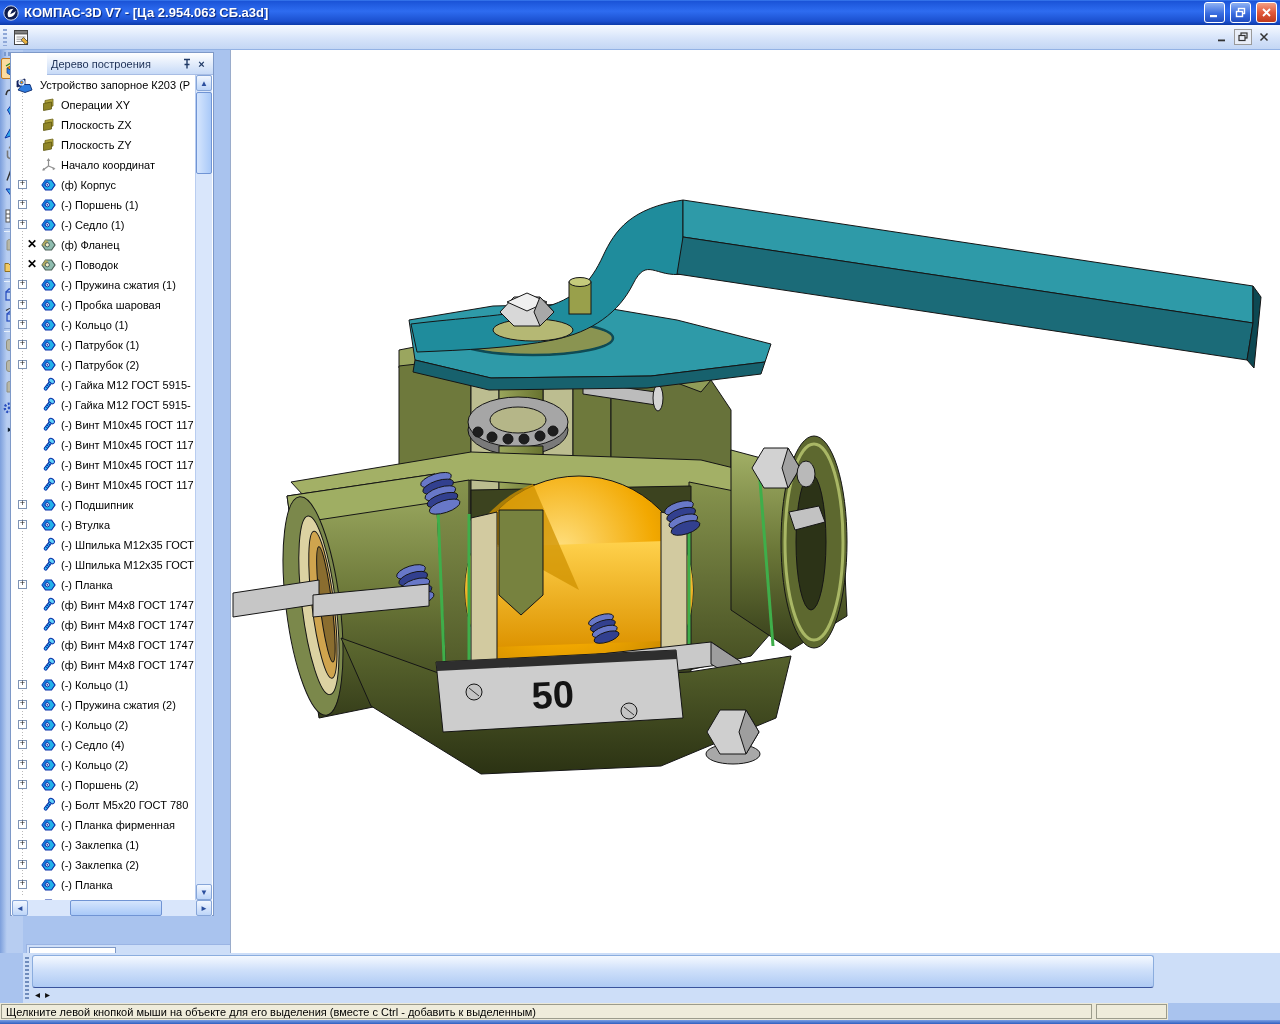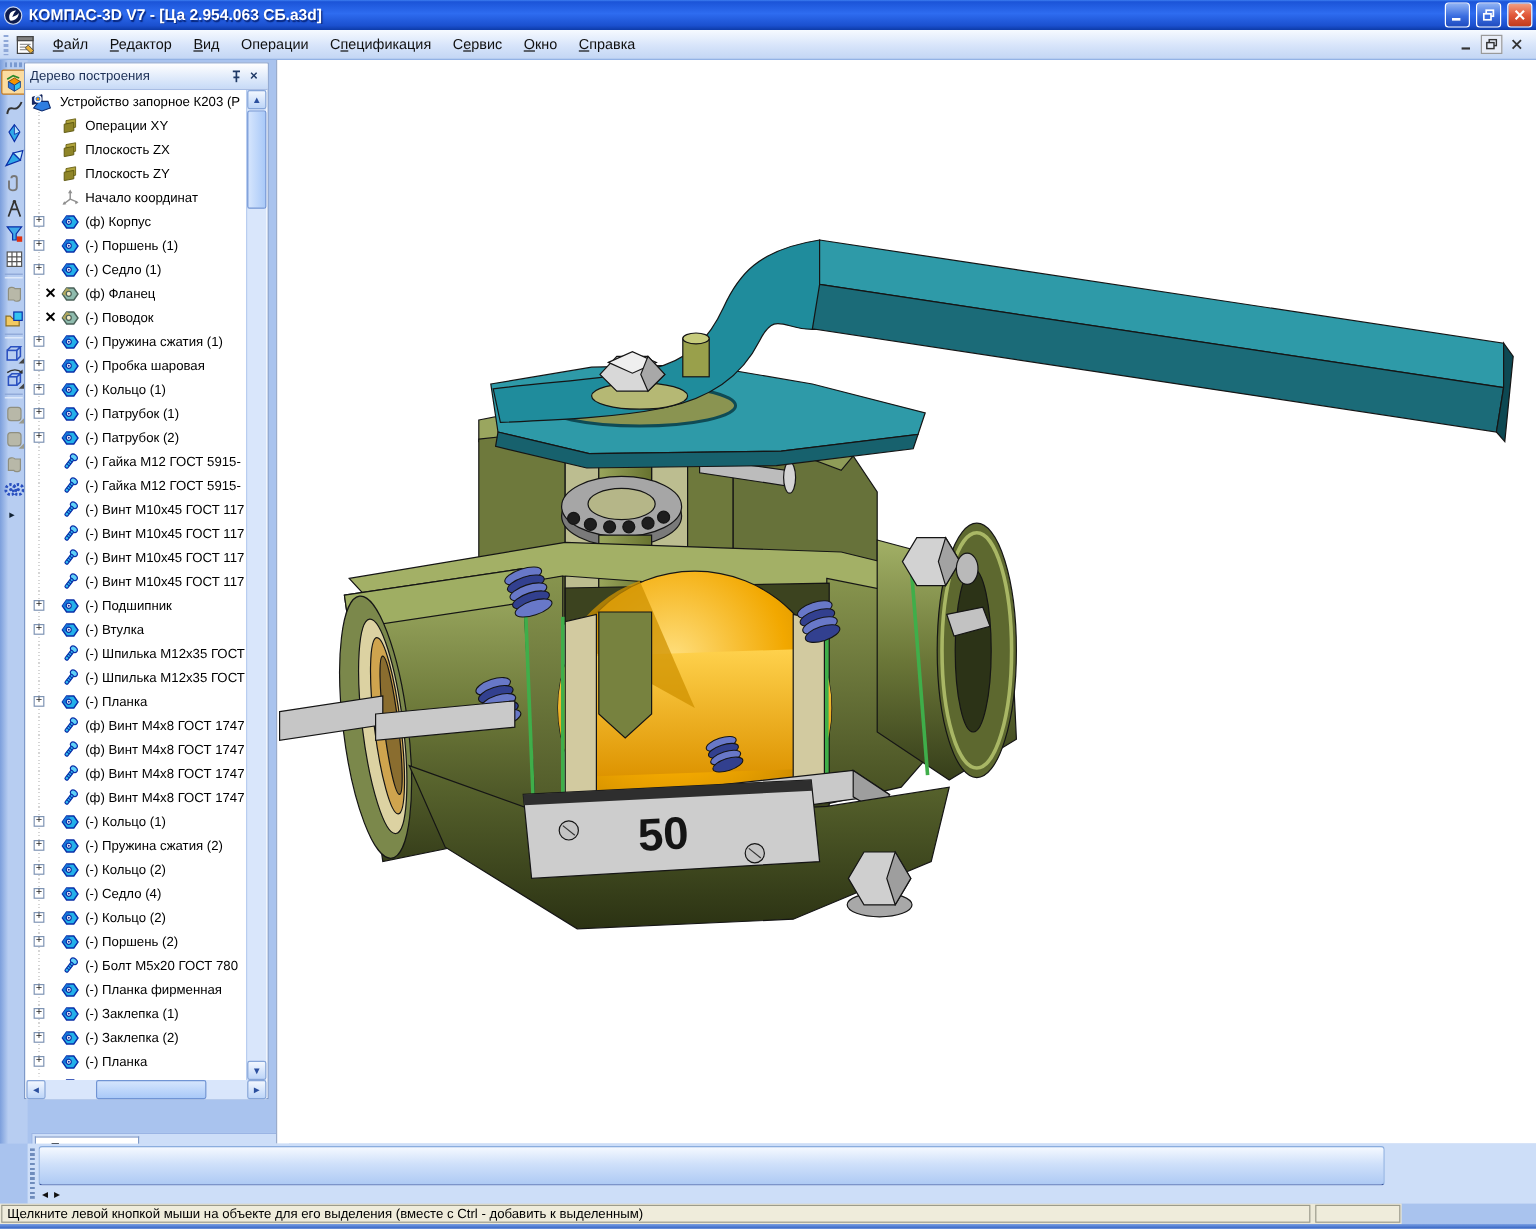--- a/index.html
+++ b/index.html
@@ -140,16 +140,6 @@
         <path d="M11.5 9.5 l4.6 4.6 -2.4 2.4 -4.6 -4.6 Z" fill="#e8b03a" stroke="#333" stroke-width="0.7"></path>
       </svg>
   </span>
-  <span id="menu-items" style="display:flex;">
-      <span class="menu-item"><u>Ф</u>айл</span>
-      <span class="menu-item"><u>Р</u>едактор</span>
-      <span class="menu-item"><u>В</u>ид</span>
-      <span class="menu-item">Операции</span>
-      <span class="menu-item">С<u>п</u>ецификация</span>
-      <span class="menu-item">С<u>е</u>рвис</span>
-      <span class="menu-item"><u>О</u>кно</span>
-      <span class="menu-item"><u>С</u>правка</span>
-    </span>
   <span class="mdi">
     <span class="mdibtn">
       <svg width="10" height="10">

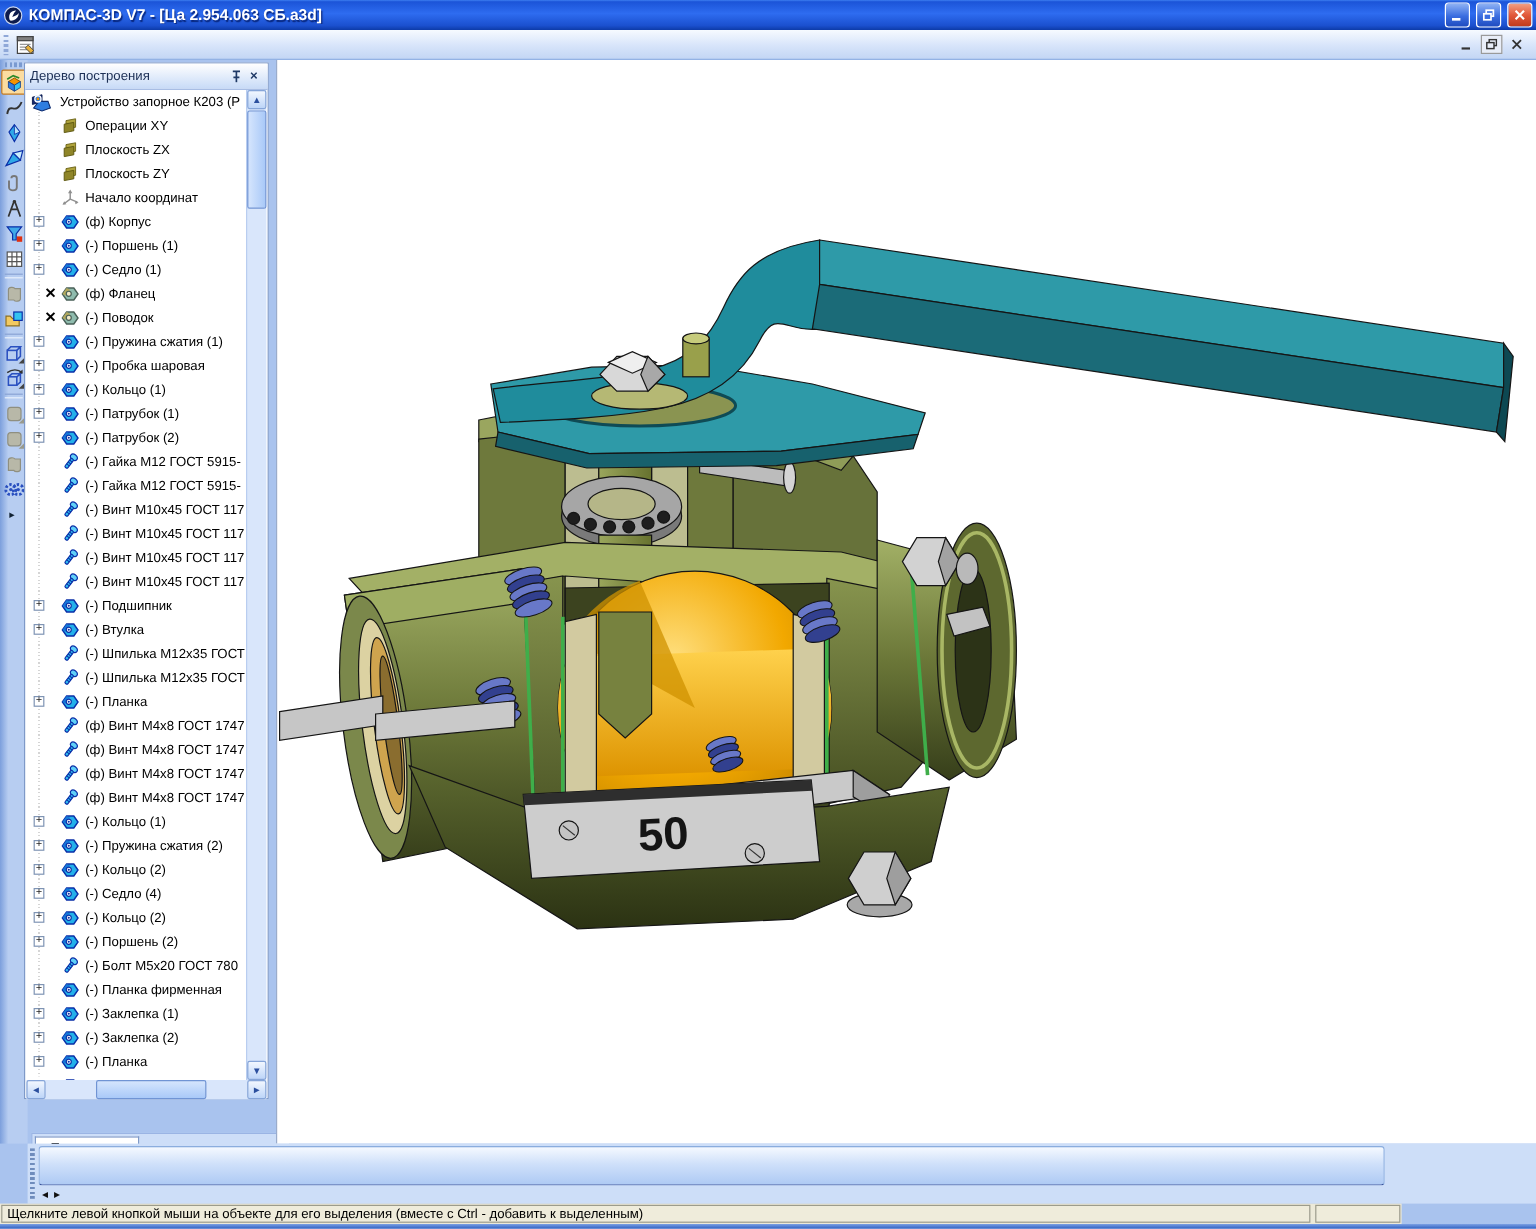--- a/index.html
+++ b/index.html
@@ -38,8 +38,8 @@
   .lsep{height:2px;margin:2px 4px;border-top:1px solid #89a4d4;border-bottom:1px solid #e8f0fc;}
   .lexp{font-size:9px;color:#123;text-align:right;padding-right:3px;}
   
-  .treepanel{position:absolute;left:20px;top:52px;width:204px;height:864px;
-    background:#fff;border:1px solid #7e99c8;box-sizing:border-box;}
+  .treepanel{position:absolute;left:10px;top:52px;width:204px;height:864px;
+    background:#fff;border:1px solid #7e99c8;box-sizing:border-box;padding-left:36px;}
   .tph{height:22px;background:linear-gradient(#ffffff,#c7daf7);
     border-bottom:1px solid #a8bde4;display:flex;align-items:center;
     font-size:11px;color:#1c2f55;padding:0 4px;box-sizing:border-box;}

